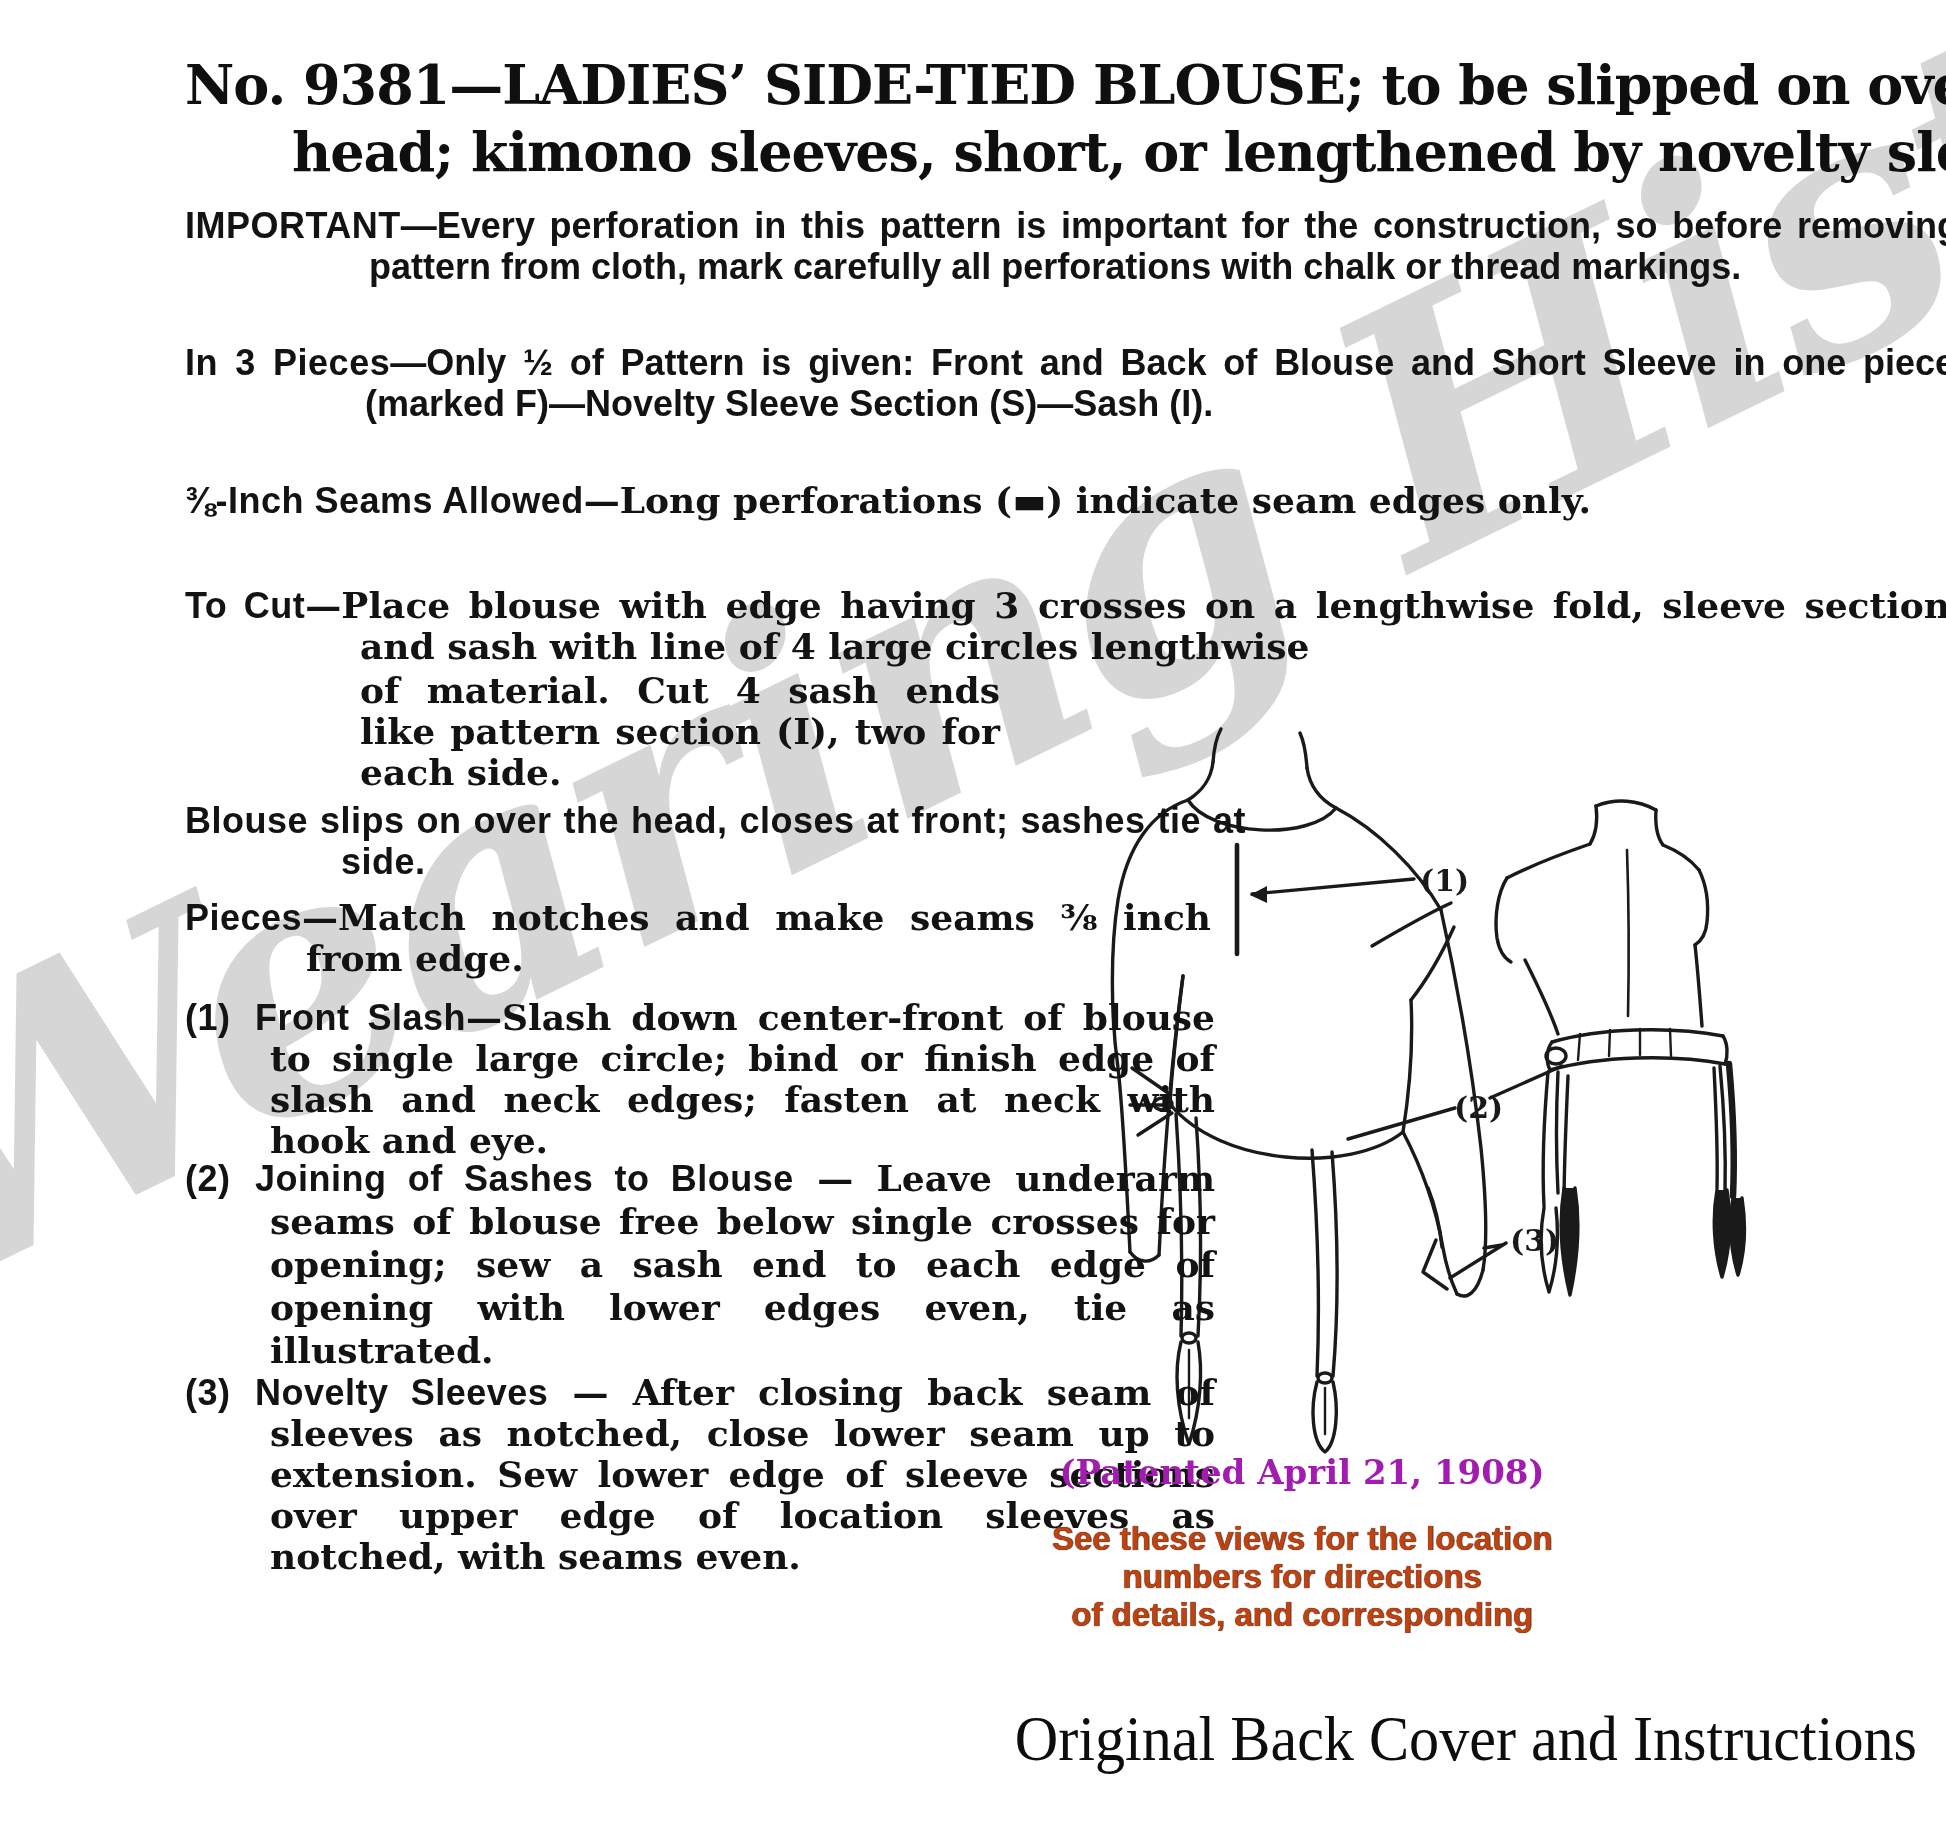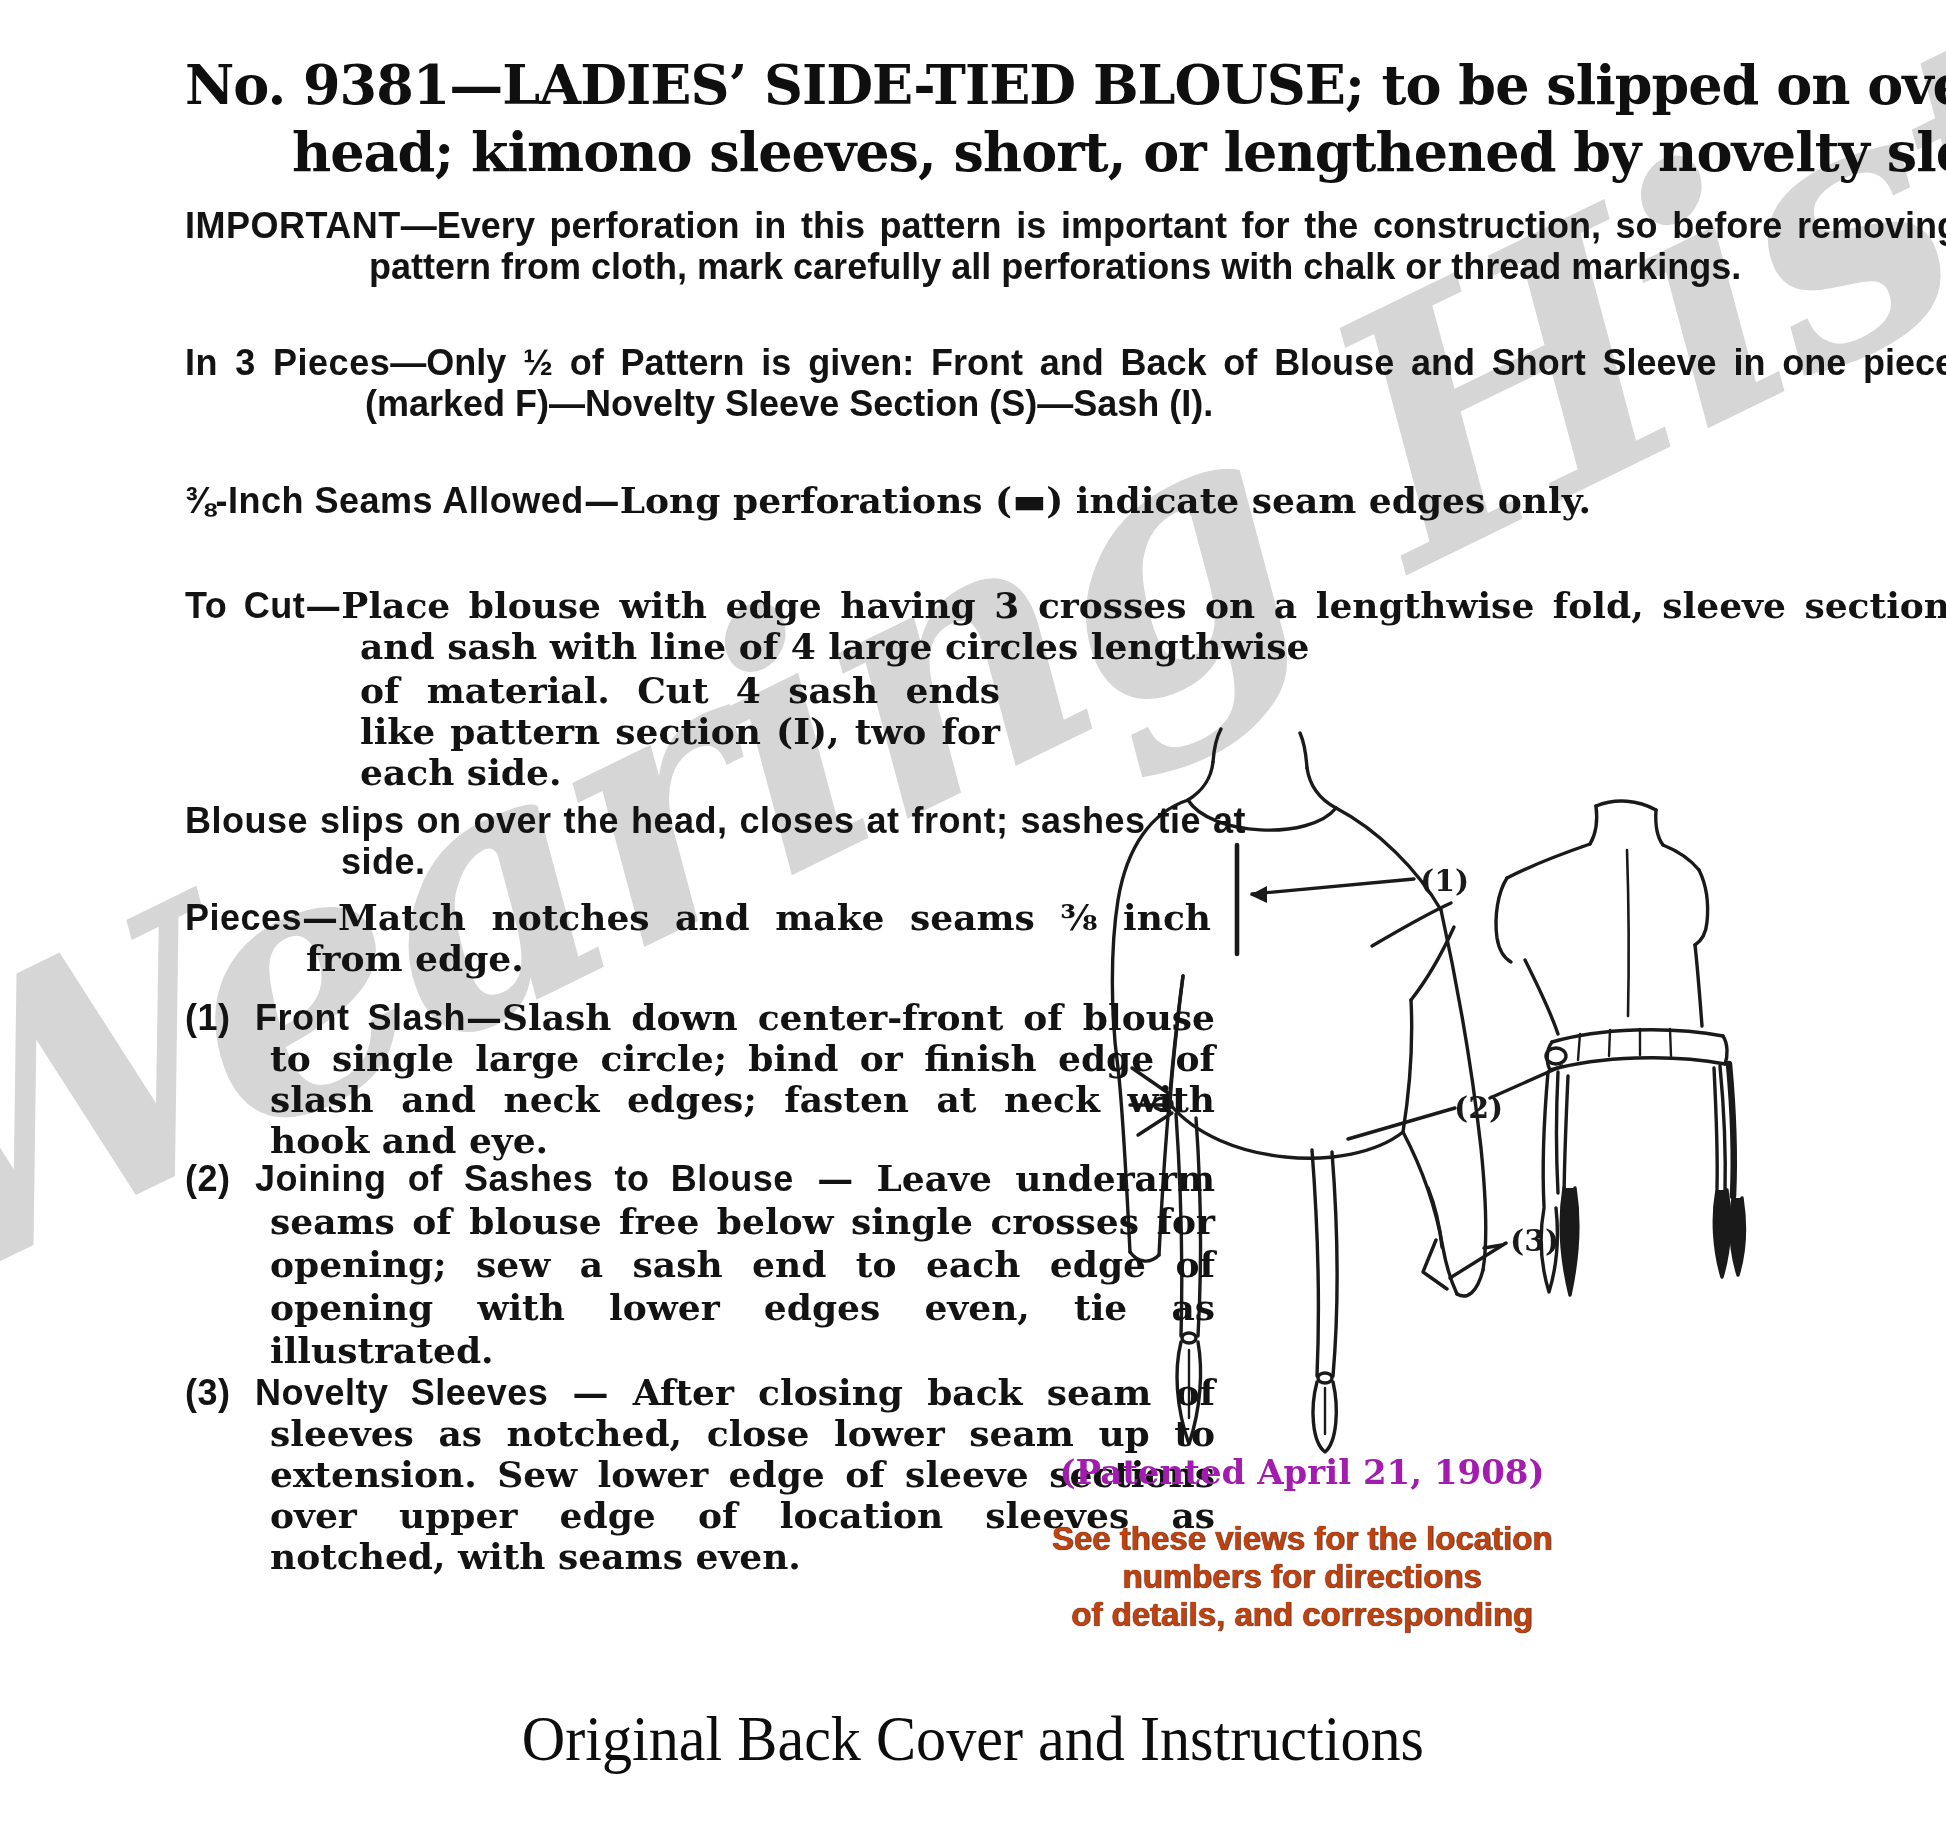--- a/index.html
+++ b/index.html
@@ -54,7 +54,7 @@
   }
   
   .footer-caption{
-    position:absolute;left:0;top:1702px;width:1946px;text-align:center;
+    position:absolute;left:0;top:1702px;width:1946px;text-align:right;
     font-family:"Liberation Serif", serif;font-size:64px;color:#0d0d0d;
   }
   .footer-caption .squeeze{display:inline-block;transform:scaleX(0.94);}

